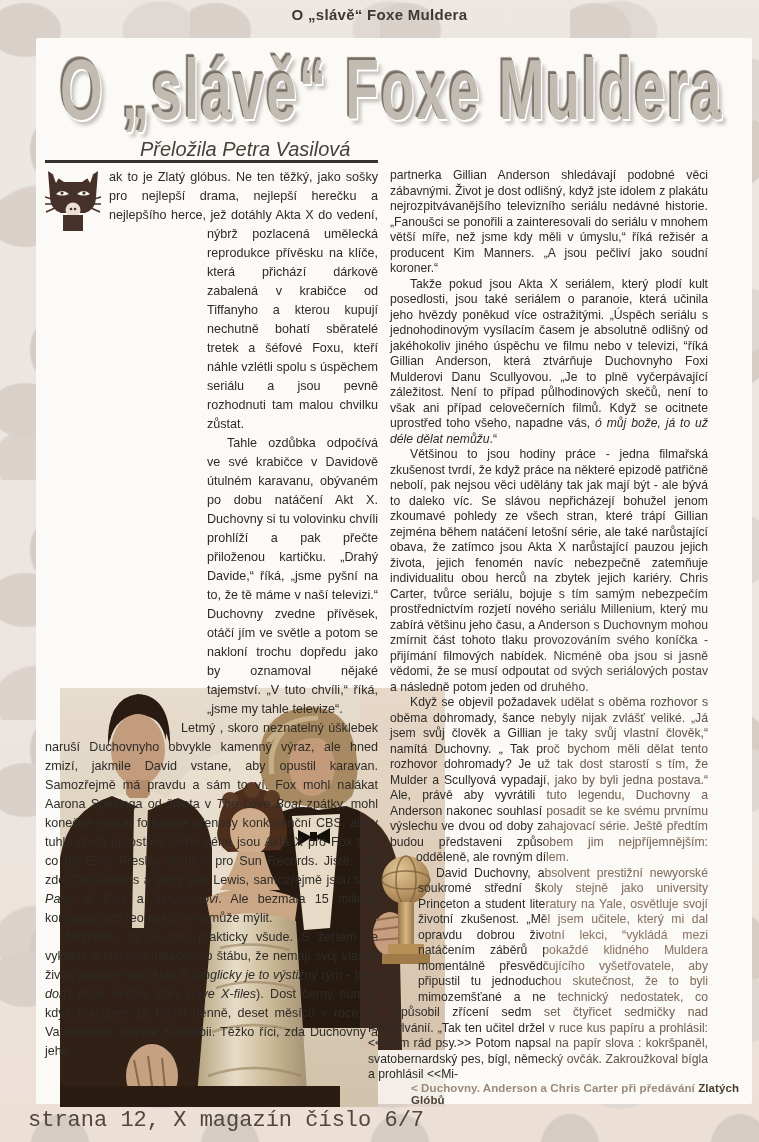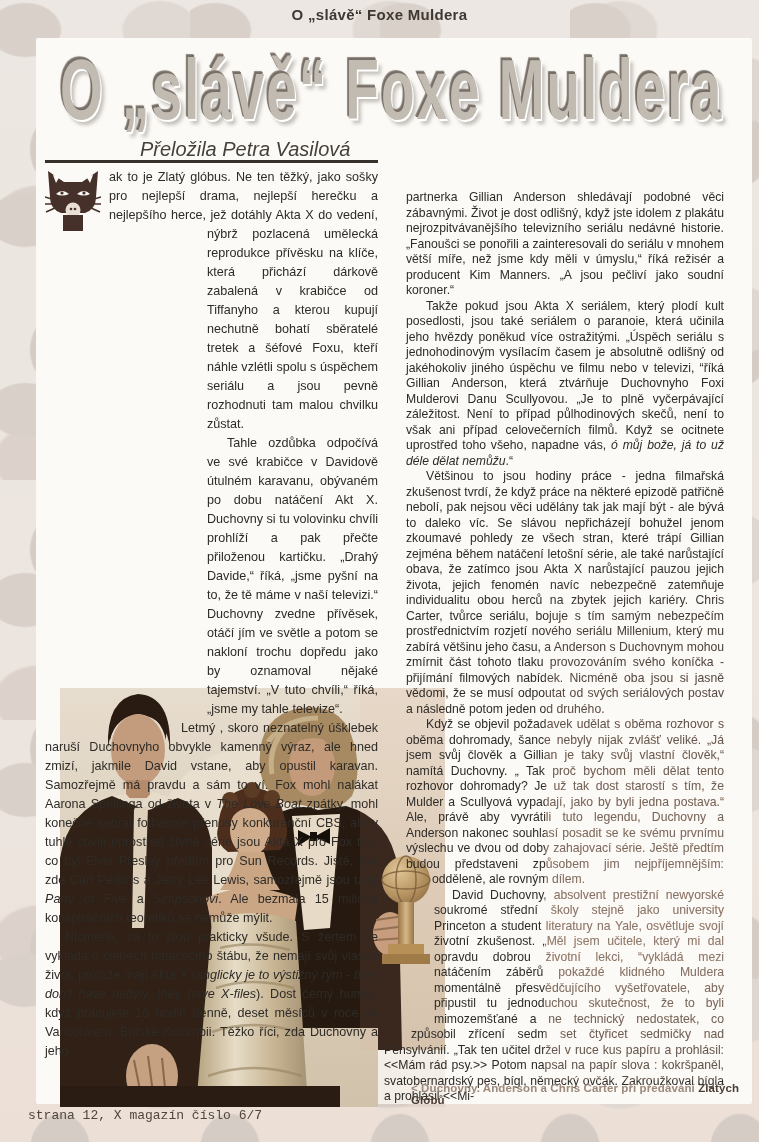--- a/index.html
+++ b/index.html
@@ -27,7 +27,7 @@
   .rule{position:absolute;left:45px;top:160px;width:333px;height:3px;background:#37312b;z-index:2;}
   .col{position:absolute;top:168px;text-align:justify;color:#2e2b27;z-index:2;}
   .col-left{left:45px;width:333px;font-size:12.6px;line-height:19px;}
-  .col-right{left:384px;width:340px;font-size:12.2px;line-height:15.5px;margin-top:22px;}
+  .col-right{left:368px;width:340px;font-size:12.2px;line-height:15.5px;}
   .par{margin:0;}
   .par + .par{text-indent:20px;}
   .par em{font-style:italic;}

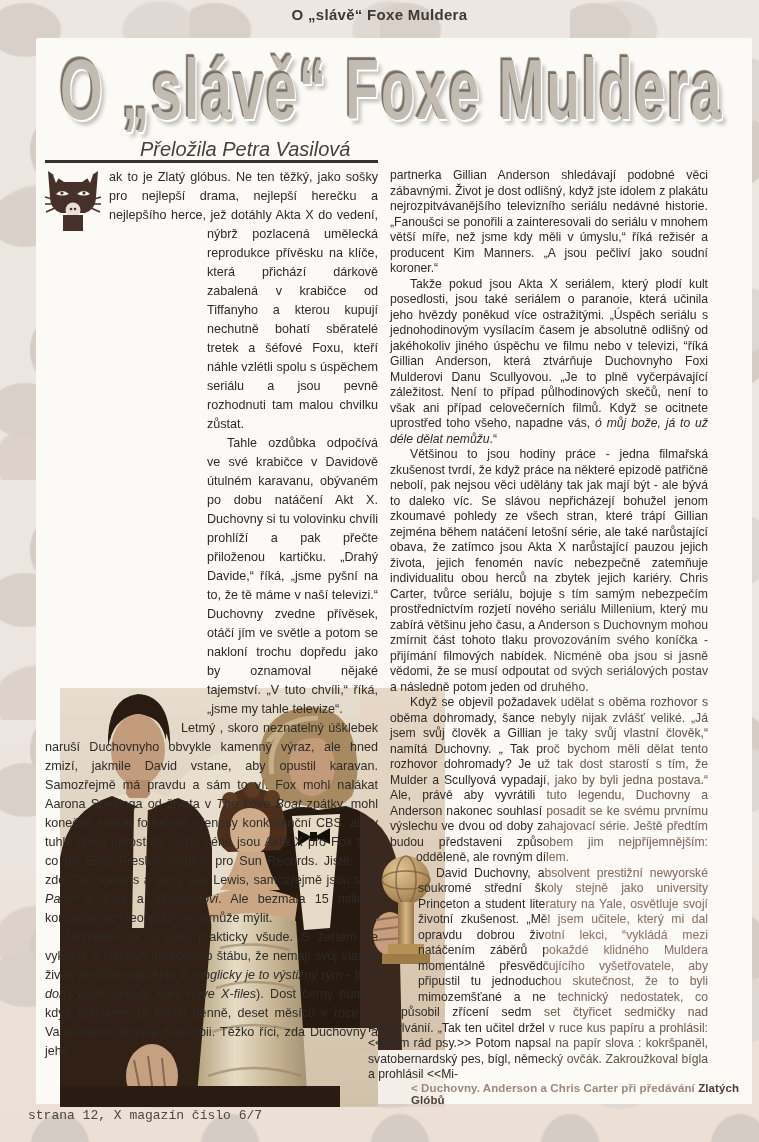--- a/index.html
+++ b/index.html
@@ -47,7 +47,7 @@
     color:#9c897b;z-index:4;letter-spacing:.1px;margin-left:23px;}
   .caption .cap-bold{color:#4c3d33;}
   .footer{position:absolute;left:28px;top:1108px;font-family:"Liberation Mono",monospace;
-    font-size:13px;color:#51463d;z-index:2;}
+    font-size:22px;color:#51463d;z-index:2;}
 </style>
 </head>
 <body>

